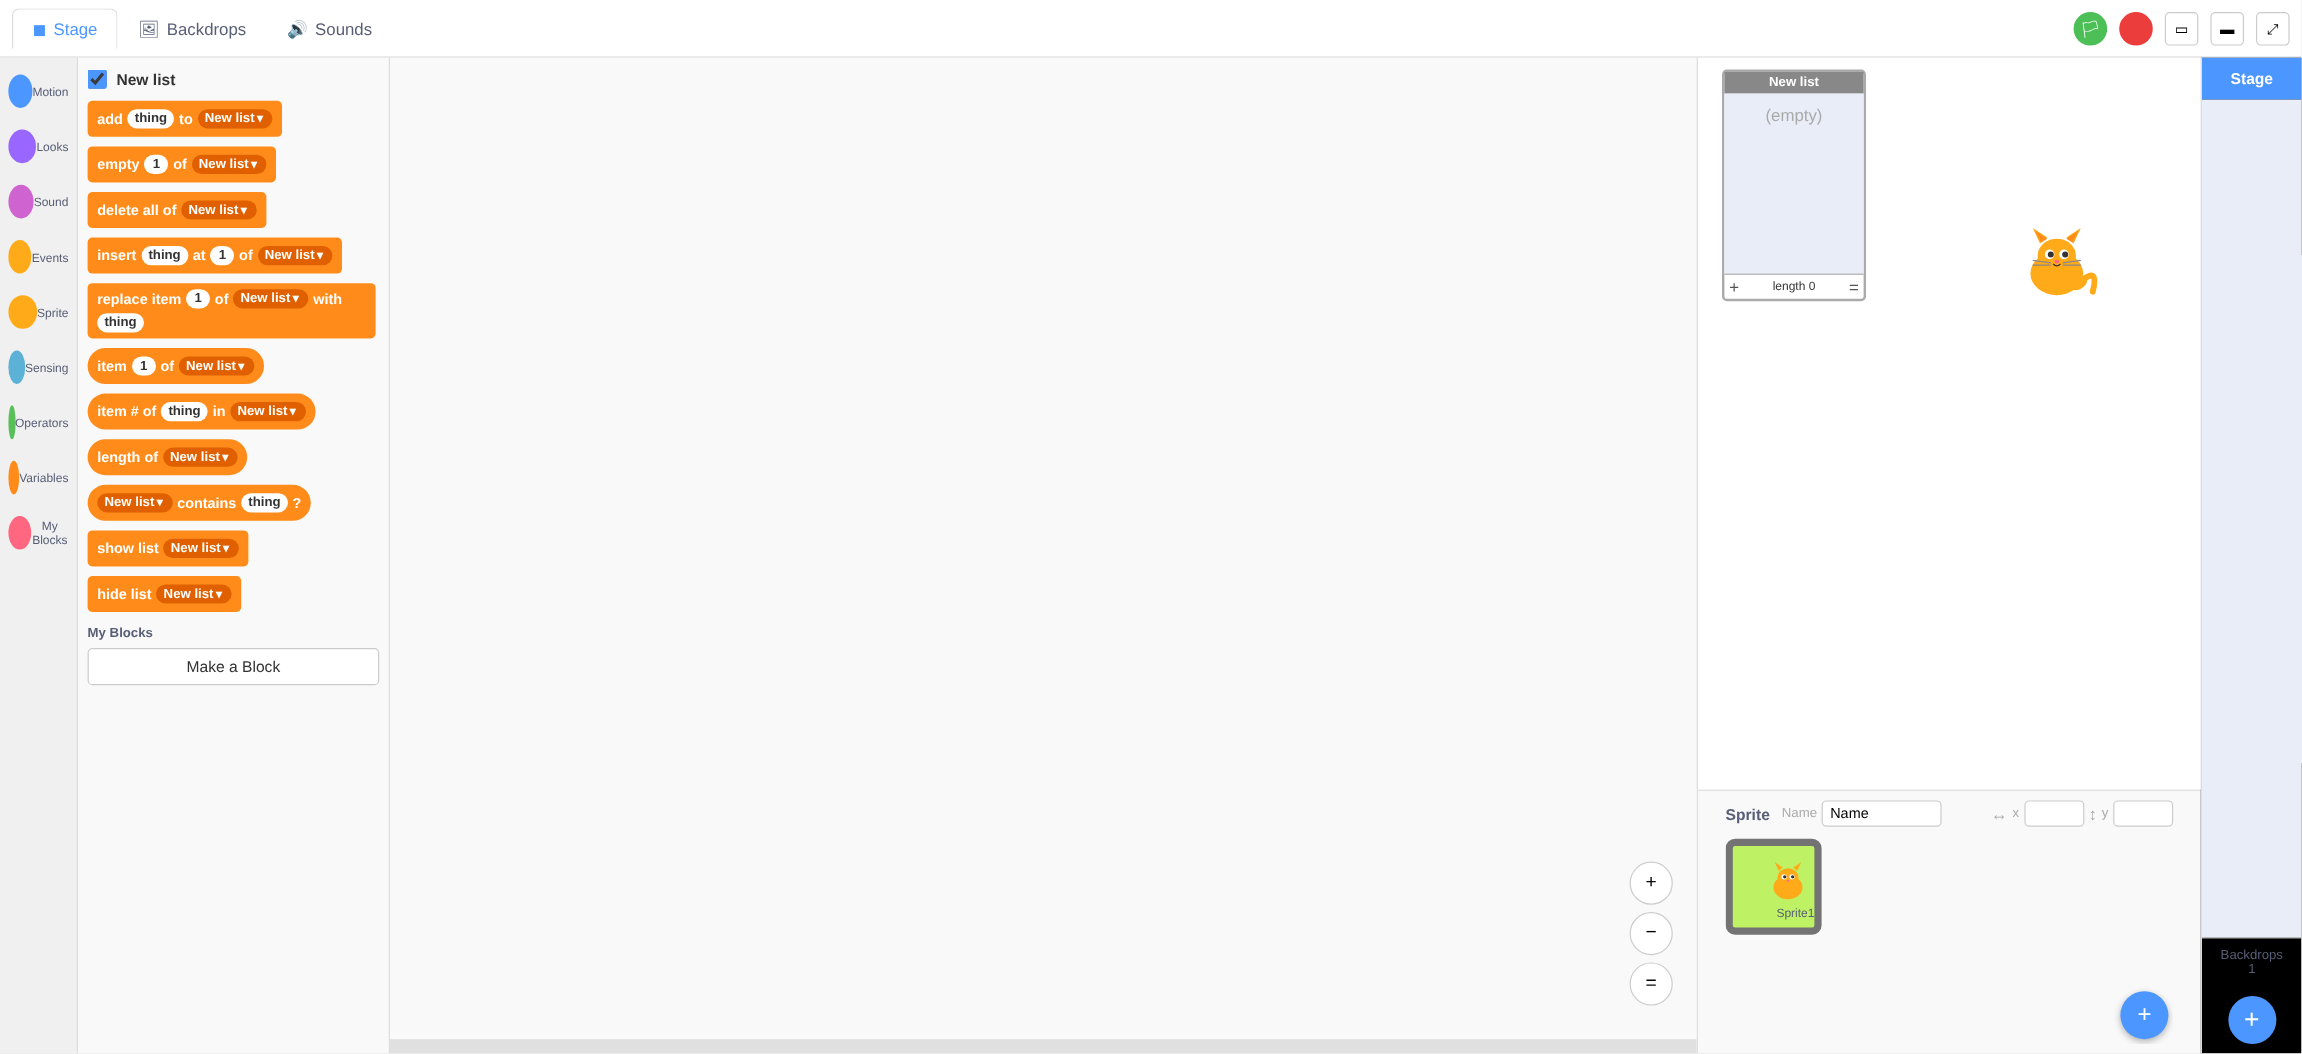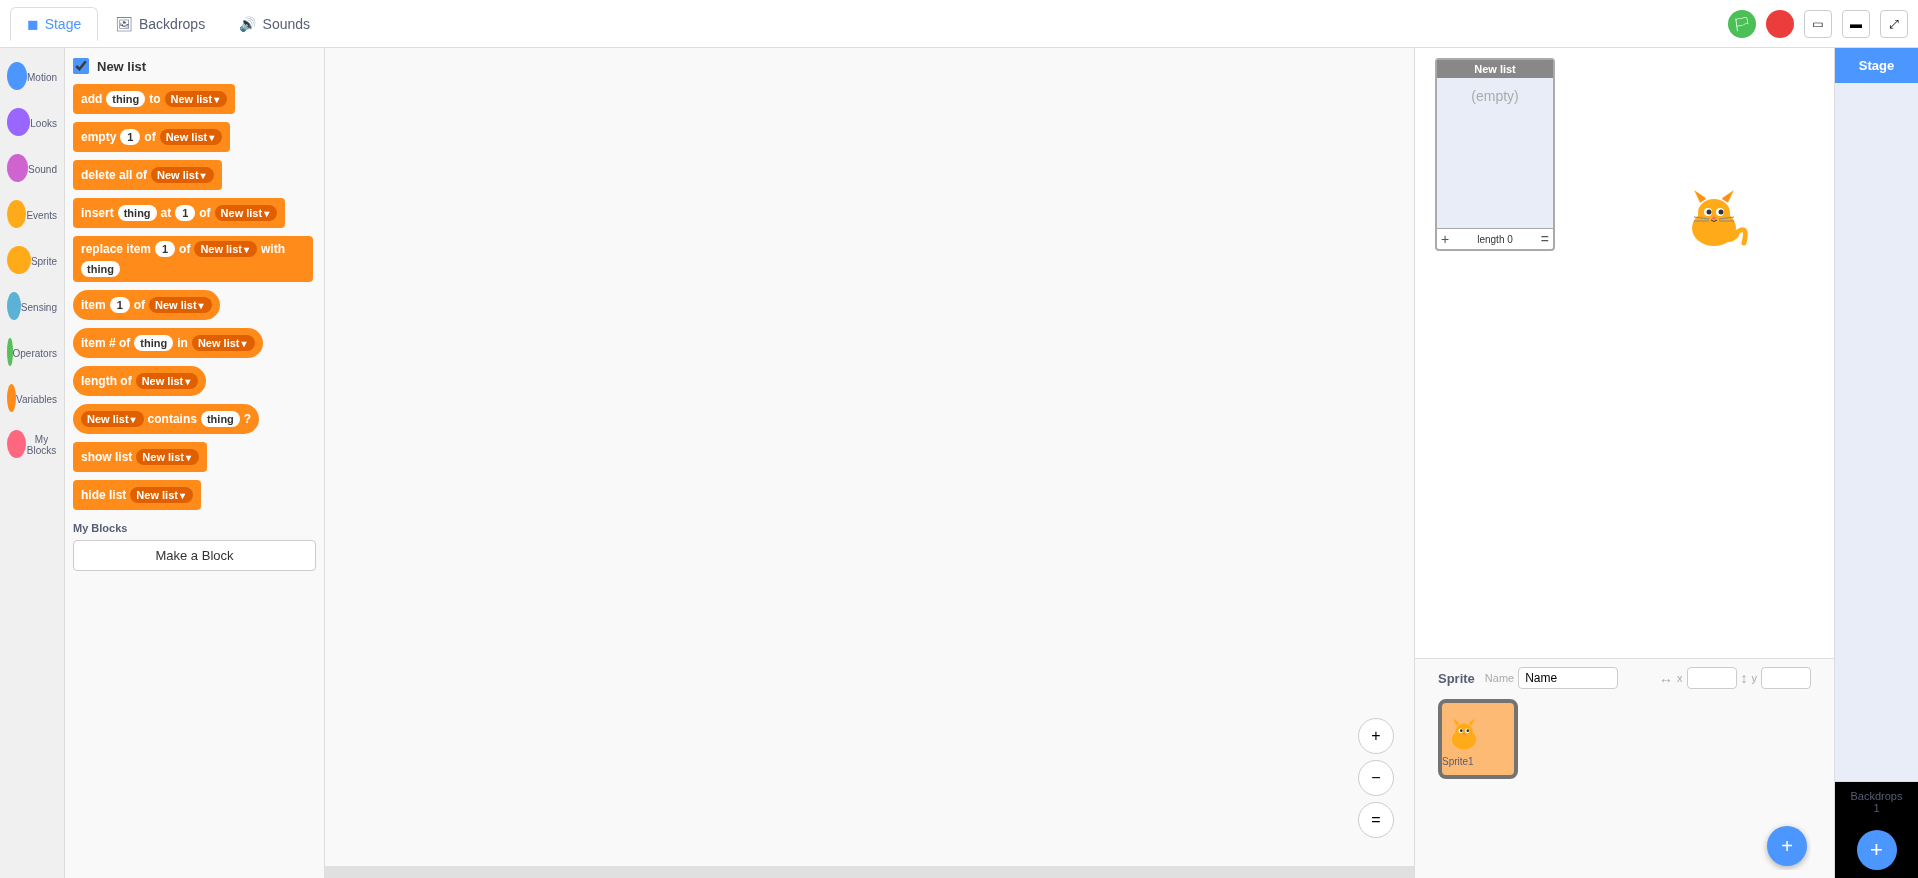--- a/index.html
+++ b/index.html
@@ -408,7 +408,7 @@
 
 
       <div style="display:flex;flex:1;gap:8px;overflow-x:auto;align-items:flex-start;padding-top:4px;position:relative">
-        <div style="width:80px;height:80px;border:4px solid #737373;border-radius:8px;display:flex;flex-direction:column;align-items:flex-start;justify-content:center;background:#fdba74;cursor:pointer;flex-shrink:0">
+        <div style="width:80px;height:80px;border:6px solid #737373;border-radius:8px;display:flex;flex-direction:column;align-items:flex-end;justify-content:center;background:#bef264;cursor:pointer;flex-shrink:0">
           <svg width="44" height="44" viewBox="0 0 80 80">
             <ellipse cx="40" cy="50" rx="22" ry="18" fill="#ffab19"></ellipse>
             <ellipse cx="40" cy="35" rx="16" ry="14" fill="#ffab19"></ellipse>

